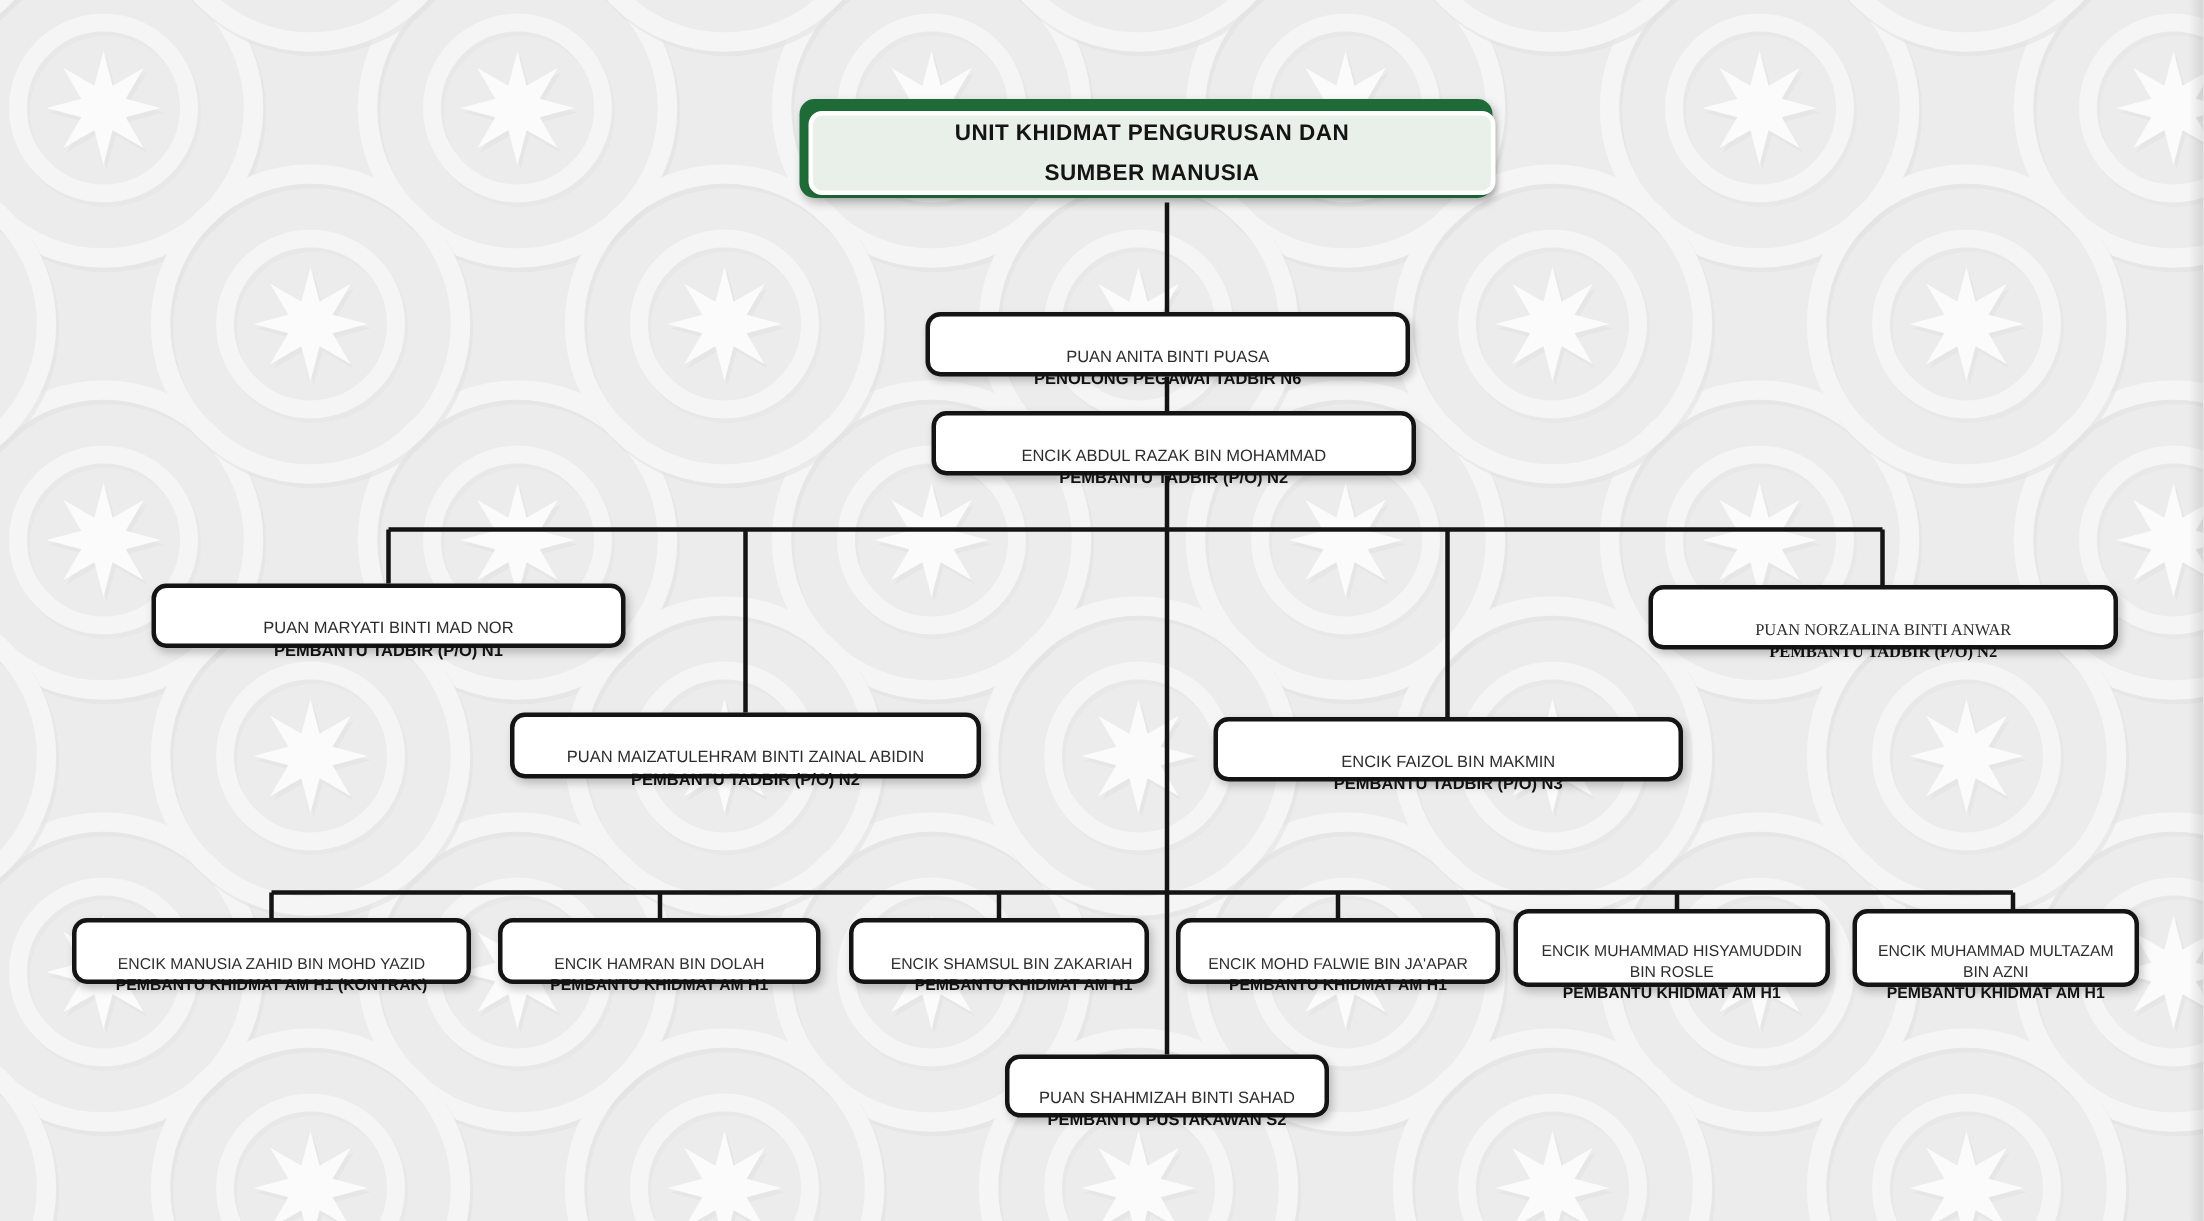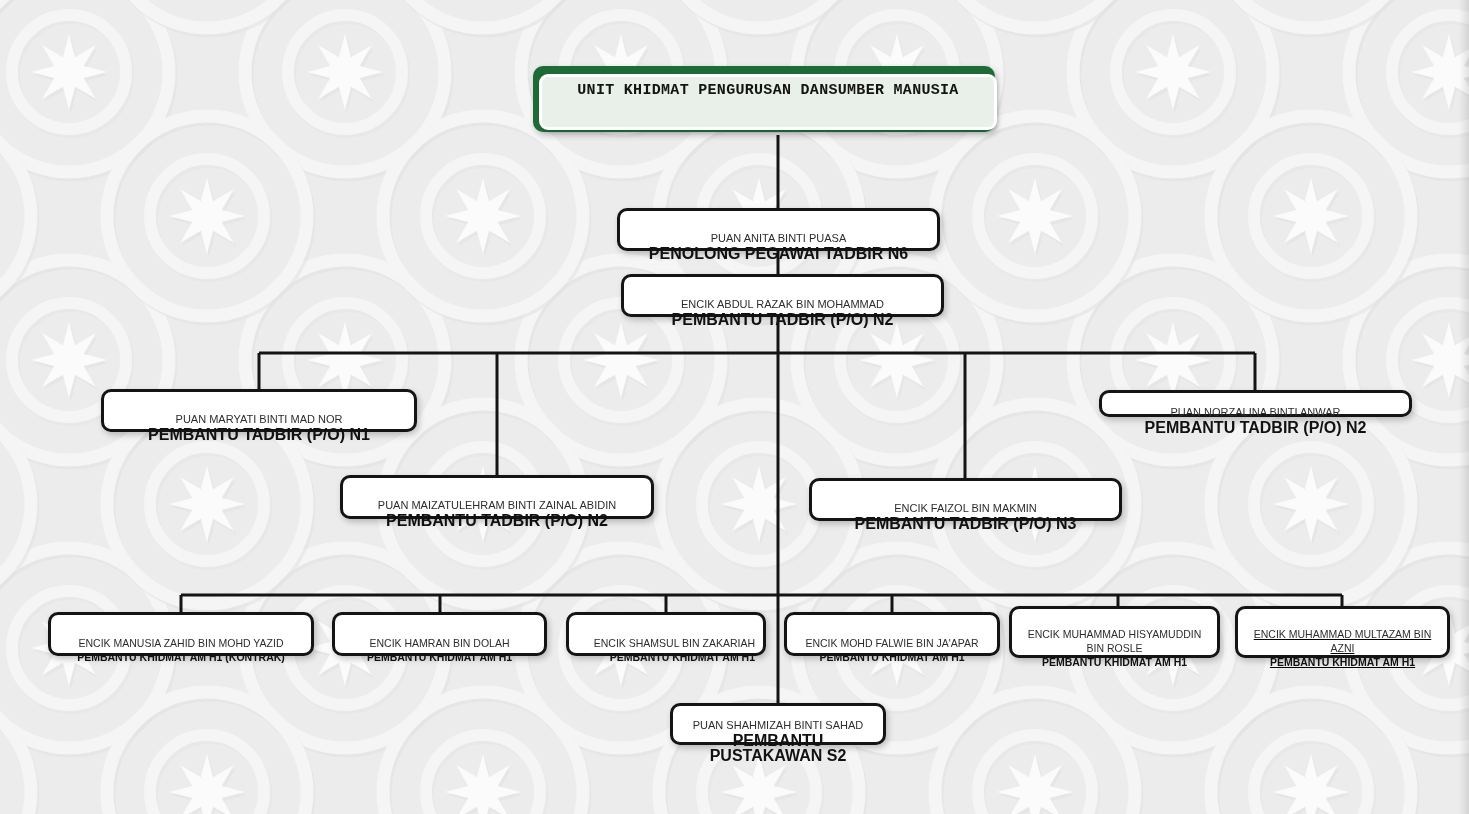--- a/index.html
+++ b/index.html
@@ -30,9 +30,8 @@
   .title-front{
     position:absolute;left:6px;top:8px;width:452px;height:50px;
     background:#e9f0e9;border:3px solid #ffffff;border-radius:9px;
-    display:flex;flex-direction:row;justify-content:center;align-items:flex-start;
+    display:flex;flex-direction:column;justify-content:center;align-items:center;
     box-shadow:1px 2px 3px rgba(0,0,0,0.12);
-    font-family:Liberation Mono, monospace;
   }
   .title-front .t{
     font-size:15px;font-weight:700;color:#141414;line-height:27px;letter-spacing:0.3px;

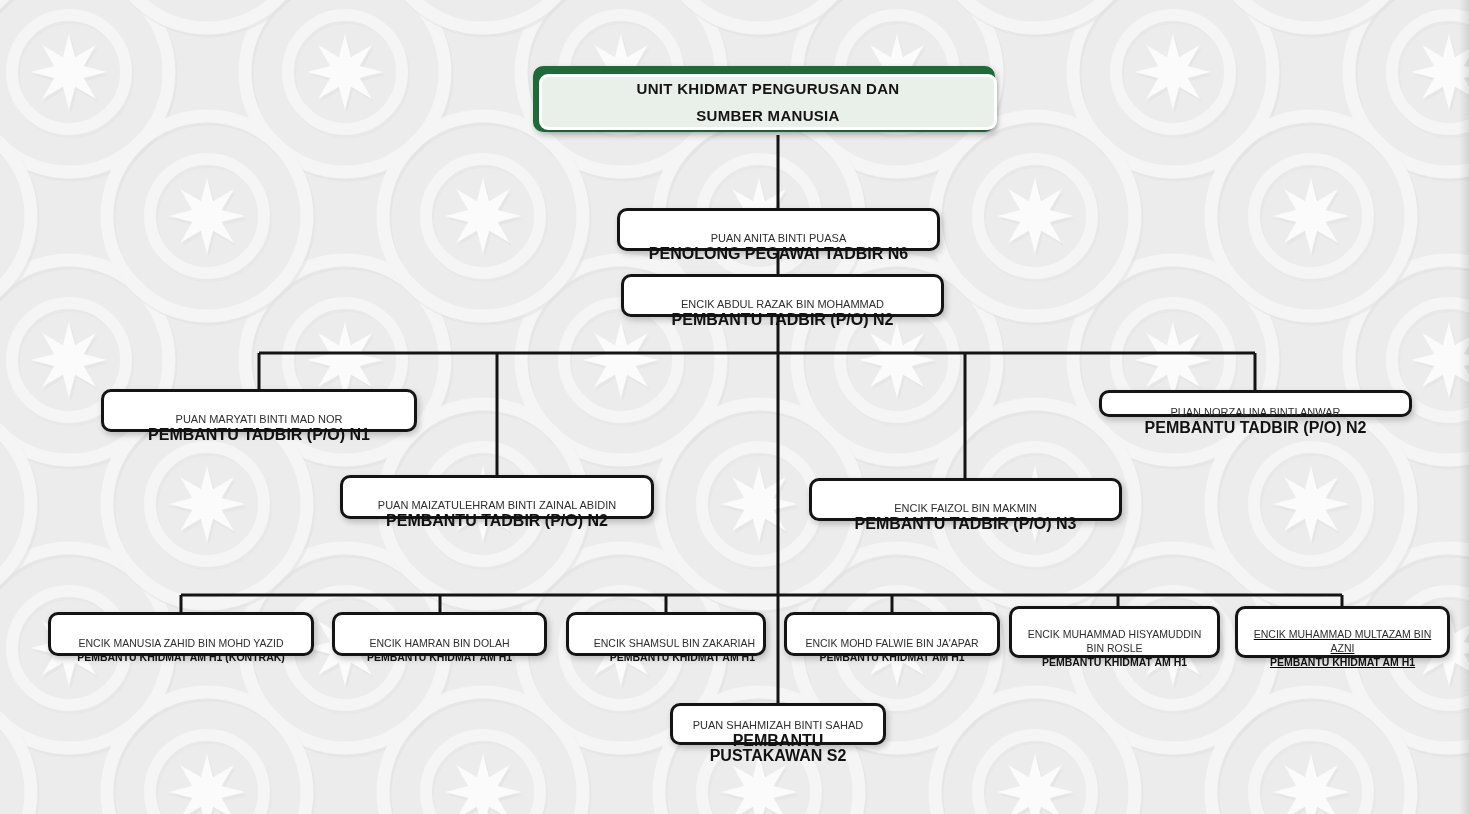--- a/index.html
+++ b/index.html
@@ -47,7 +47,7 @@
     box-shadow:2px 3px 6px rgba(0,0,0,0.22);
   }
   .node .name{font-size:11px;font-weight:400;color:#2d2d2d;line-height:15px;margin-top:32px;}
-  .node .role{font-size:16px;font-weight:700;color:#111111;line-height:15px;}
+  .node .role{font-size:11px;font-weight:700;color:#111111;line-height:15px;}
   .node.sm .name,.node.sm .role{font-size:10.5px;line-height:14px;}
 
   .n-anita        {left:617px; top:208px; width:323px; height:43px;}

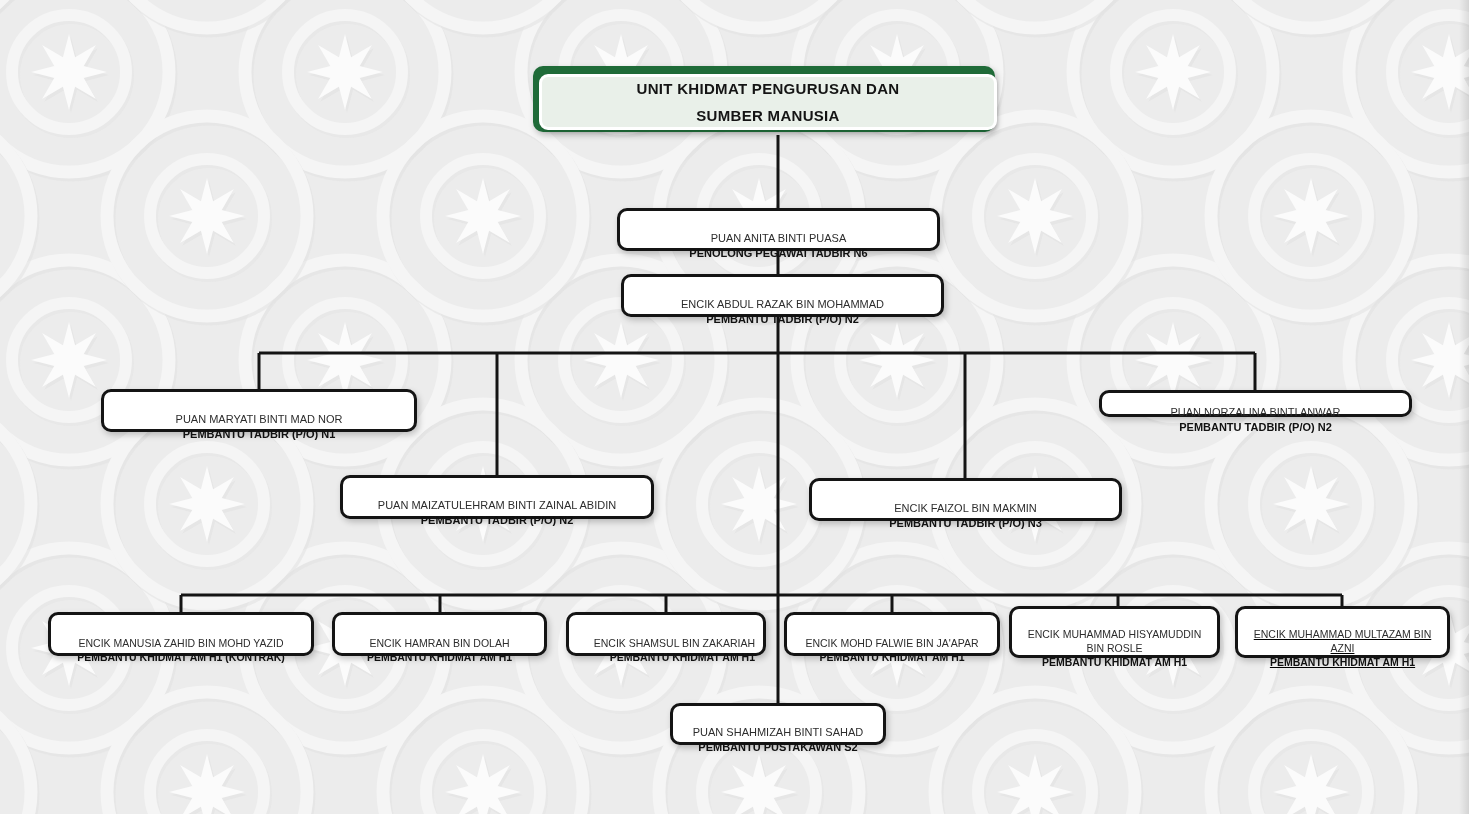--- a/index.html
+++ b/index.html
@@ -55,7 +55,7 @@
   .n-maryati      {left:101px; top:389px; width:316px; height:43px;}
   .n-maizatulehram{left:340px; top:475px; width:314px; height:44px;}
   .n-faizol       {left:809px; top:478px; width:313px; height:43px;}
-  .n-norzalina    {left:1099px;top:390px; width:313px; height:27px;}
+  .n-norzalina    {left:1099px;top:390px; width:313px; height:43px;font-family:Liberation Serif, serif;}
   .n-zahid        {left:48px;  top:612px; width:266px; height:44px;}
   .n-hamran       {left:332px; top:612px; width:215px; height:44px;}
   .n-shamsul      {left:566px; top:612px; width:200px; height:44px;align-items:flex-end;}

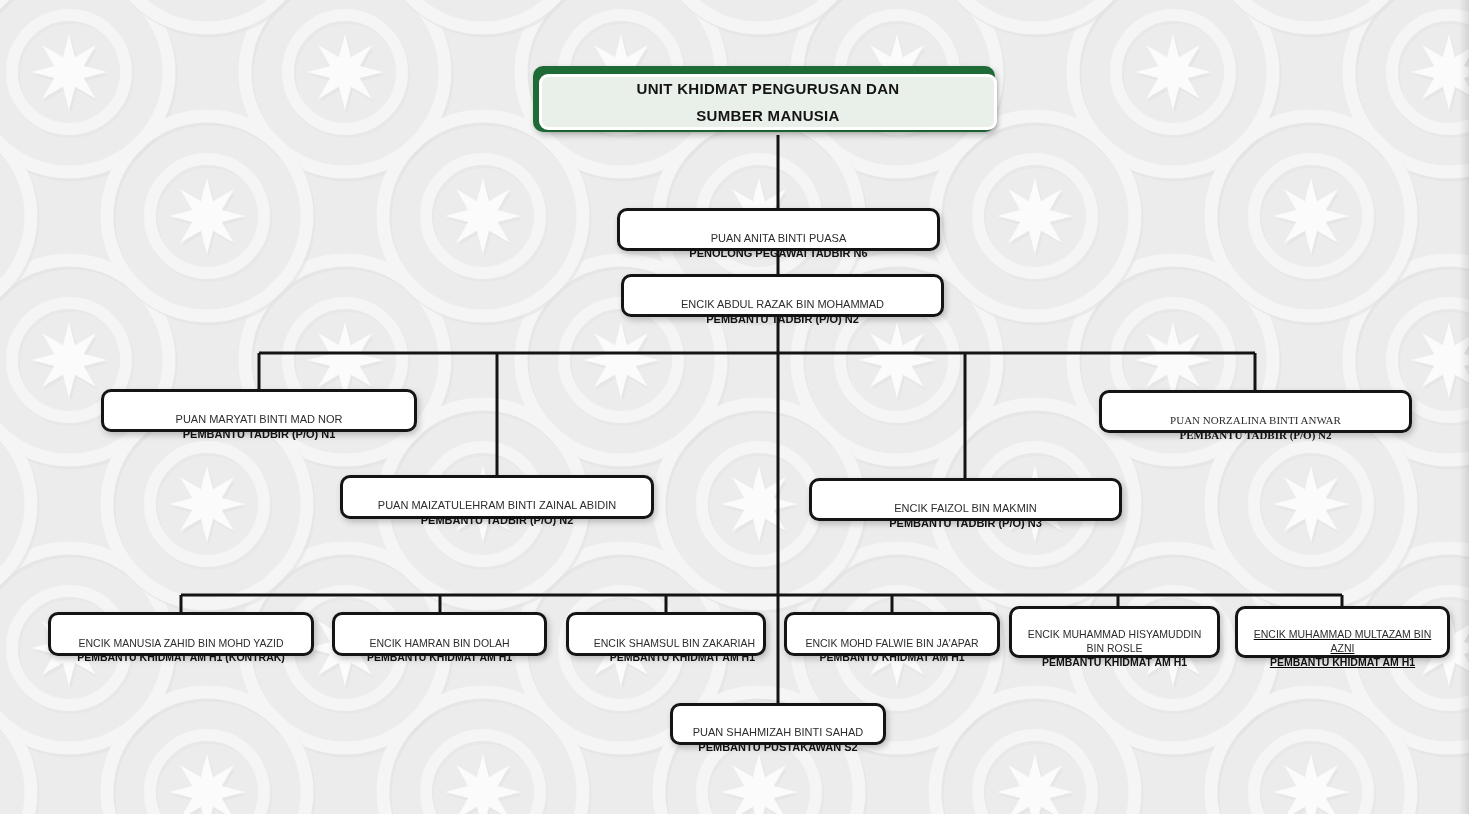--- a/index.html
+++ b/index.html
@@ -61,7 +61,7 @@
   .n-shamsul      {left:566px; top:612px; width:200px; height:44px;align-items:flex-end;}
   .n-falwie       {left:784px; top:612px; width:216px; height:44px;}
   .n-hisyamuddin  {left:1009px;top:606px; width:211px; height:52px;}
-  .n-multazam     {left:1235px;top:606px; width:215px; height:52px;text-decoration:underline;}
+  .n-multazam     {left:1235px;top:606px; width:191px; height:52px;}
   .n-shahmizah    {left:670px; top:703px; width:216px; height:42px;}
 </style>
 </head>

